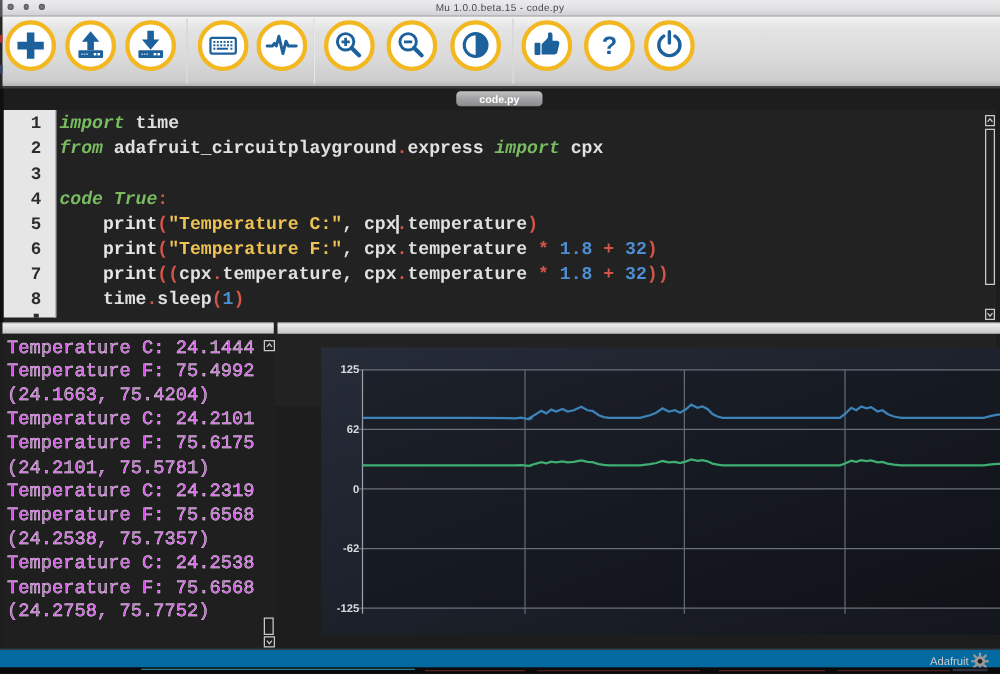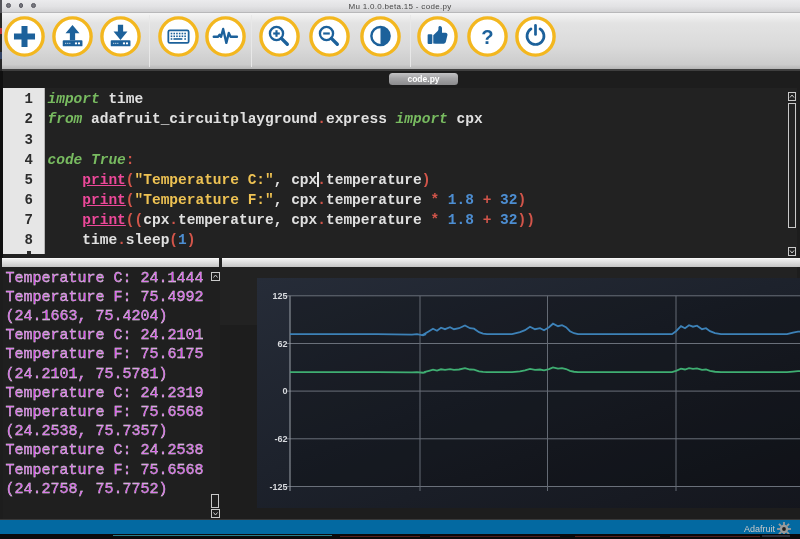--- a/index.html
+++ b/index.html
@@ -30,7 +30,7 @@
 
 #tab { position:absolute; left:365px; top:2px; width:69px; height:12px;
   border-radius:3.5px; background:linear-gradient(#c2c2c4, #a4a4a6 45%, #8b8b8d);
-  text-align:center; font-size:8.5px; font-weight:bold; color:#fff; line-height:12px;margin-left:24px; }
+  text-align:center; font-size:8.5px; font-weight:bold; color:#fff; line-height:12px; }
 
 
 #editor { position:absolute; left:3px; top:17px; width:794px; height:237px; background:#222; }

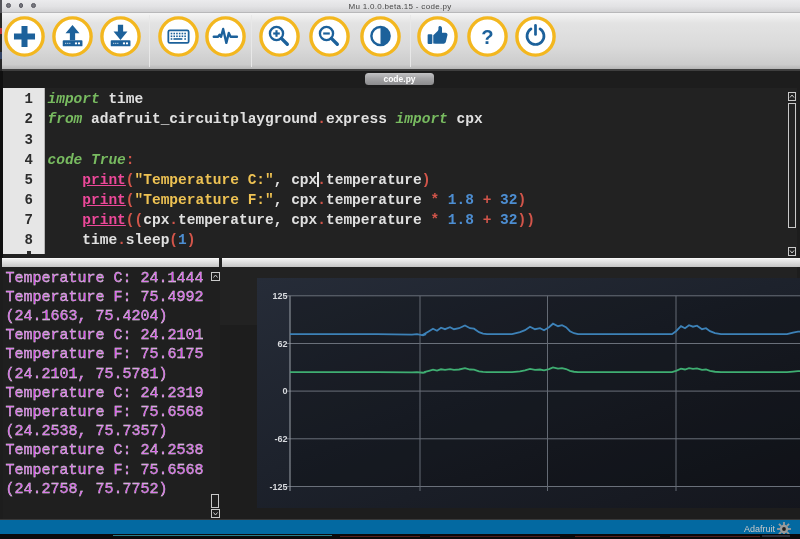--- a/index.html
+++ b/index.html
@@ -42,7 +42,7 @@
   font-family:"Liberation Mono", monospace; font-size:14.5px; font-weight:bold;
   line-height:20.1px; color:#e0e0e0; white-space:pre; }
 .k { color:#78bb60;font-style:italic; }  
-.f { color:#ec4899;text-decoration:underline; }  
+.f { color:#e5e5e5; }  
 .n { color:#4d8ed2; }  
 .s { color:#eec253; }  
 .o { color:#d2554a; }  

